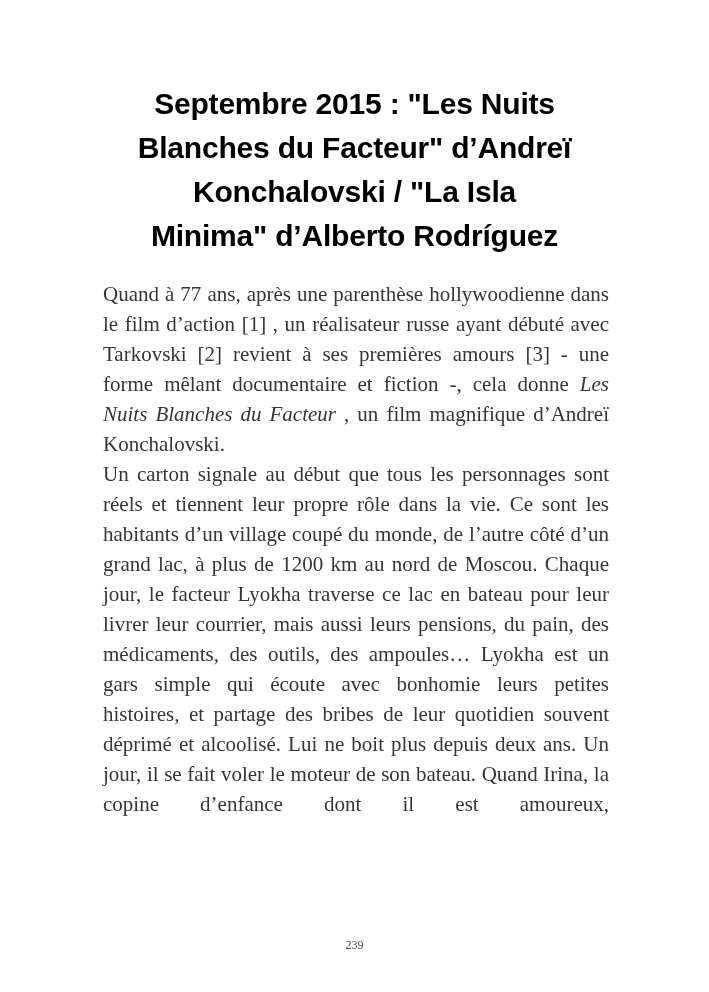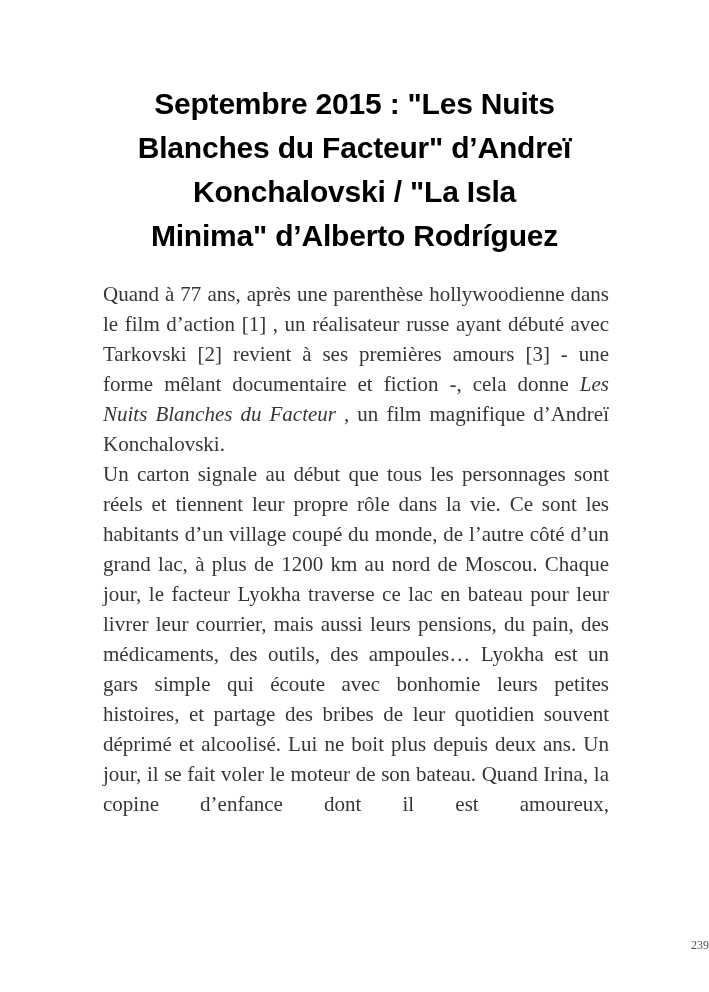--- a/index.html
+++ b/index.html
@@ -50,7 +50,7 @@
     left: 0;
     right: 0;
     top: 938px;
-    text-align: right;
+    text-align: center;
     font-family: "Liberation Serif", serif;
     font-size: 12px;
     line-height: 14px;

